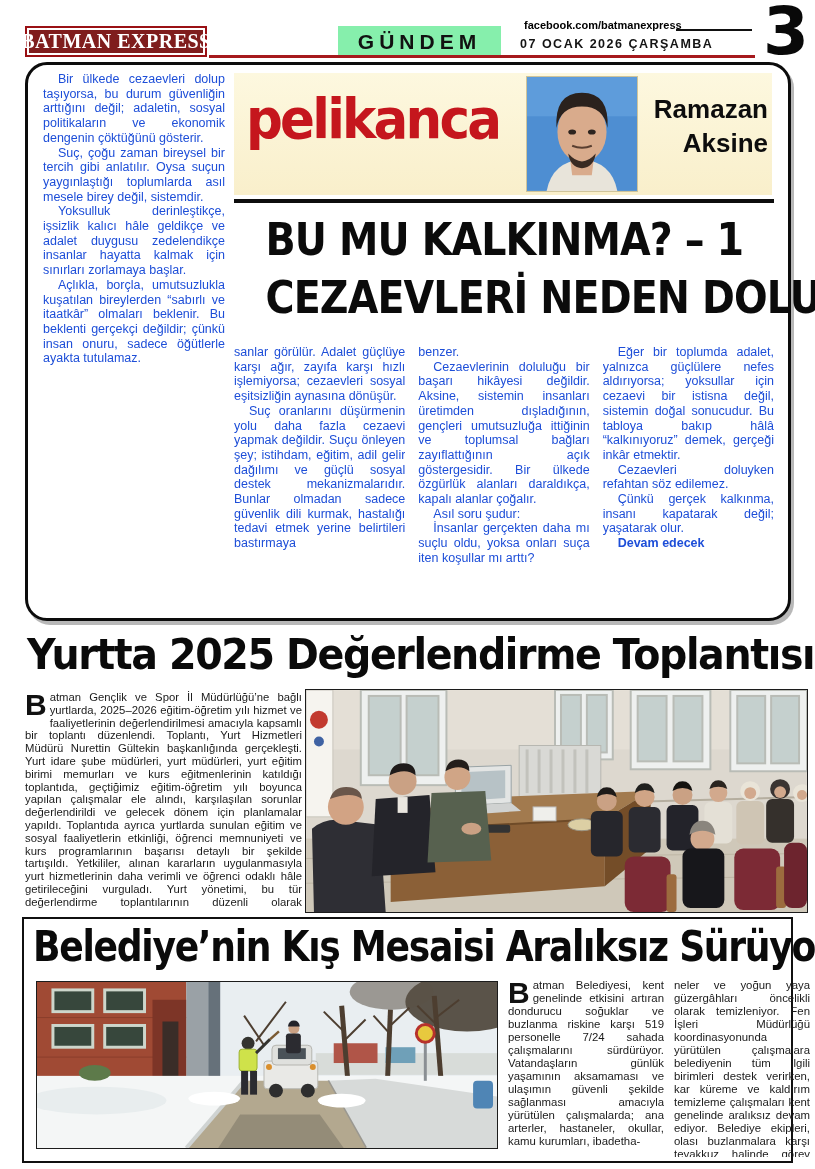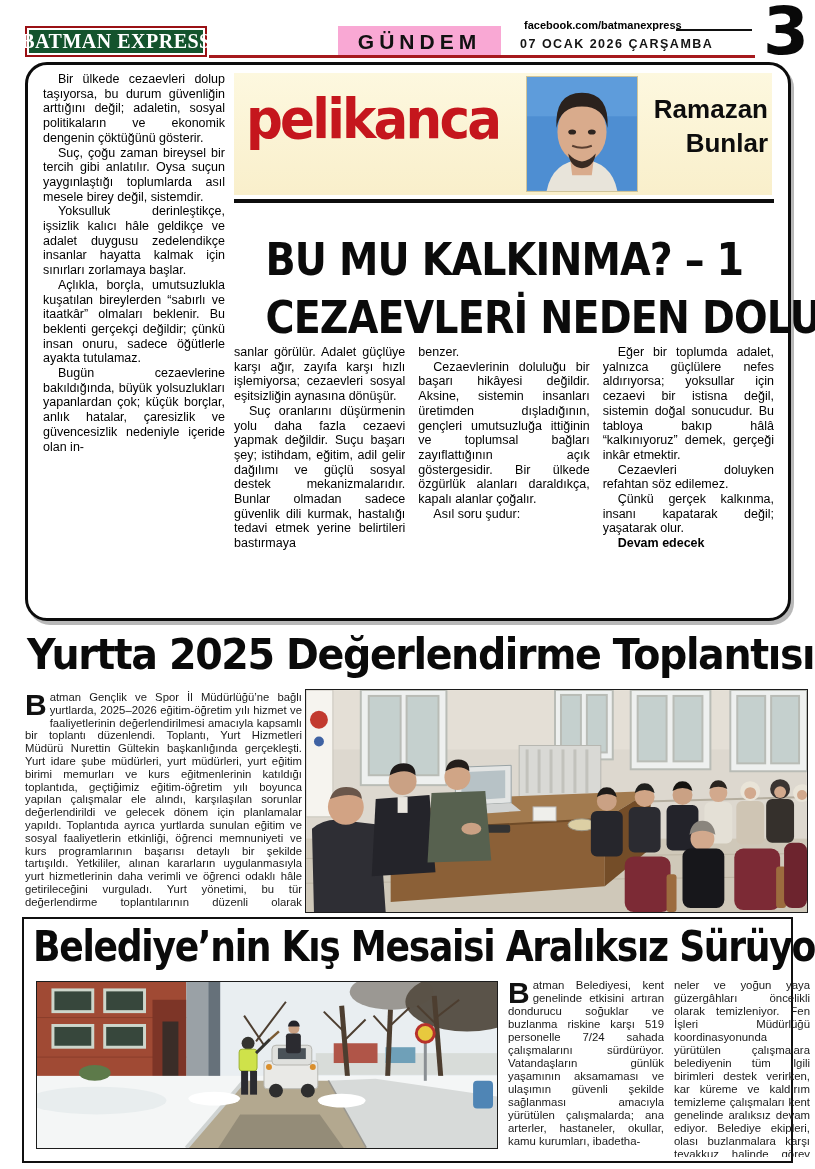--- a/index.html
+++ b/index.html
@@ -11,7 +11,7 @@
   
   .masthead-logo {
     position:absolute; left:25px; top:26px; width:182px; height:31px;
-    background:#14532d; border:2px solid #9a1014;
+    background:#7f1d1d; border:2px solid #9a1014;
     box-shadow: inset 0 0 0 2px #ffffff;
     display:flex; align-items:center; justify-content:center;
     font-family:"Liberation Serif", serif; font-weight:bold;

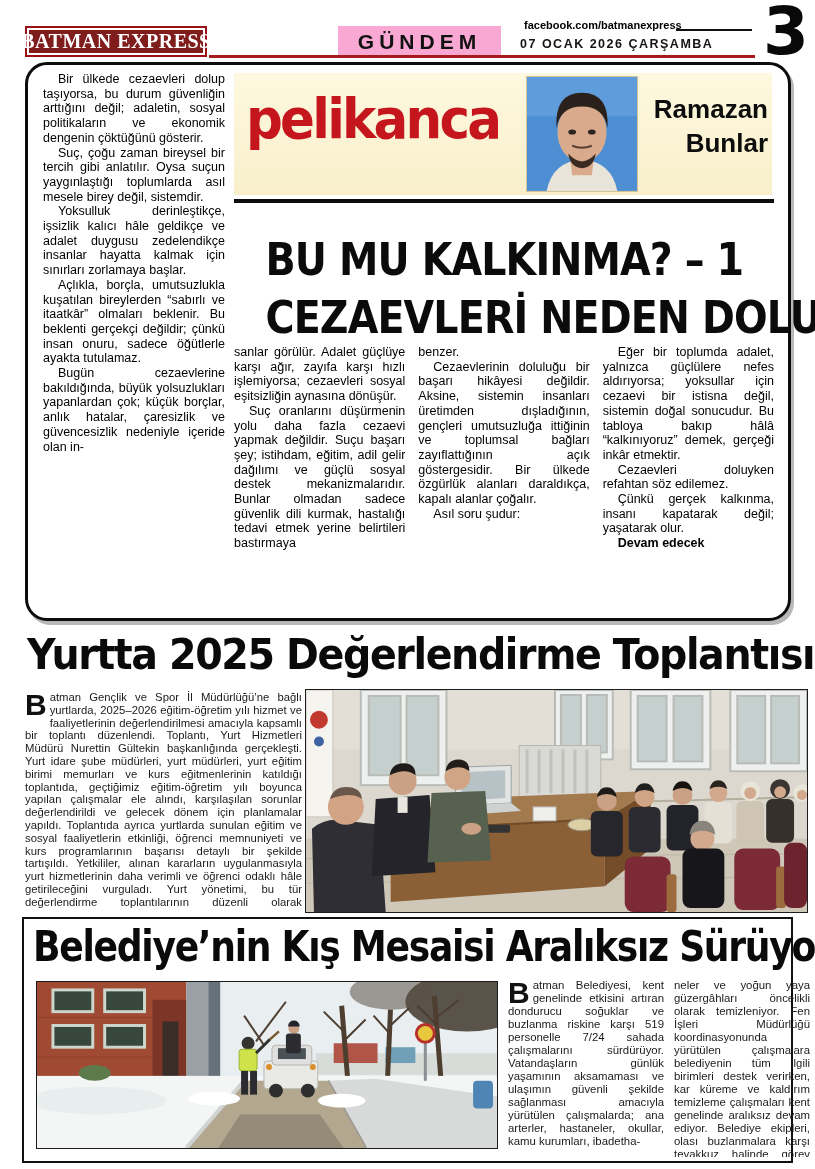--- a/index.html
+++ b/index.html
@@ -19,7 +19,7 @@
   }
   .section-chip {
     position:absolute; left:338px; top:26px; width:163px; height:31px;
-    background:#f9a8d4; display:flex; align-items:center; justify-content:center;
+    background:#86efac; display:flex; align-items:center; justify-content:center;
     font-weight:bold; font-size:21px; letter-spacing:5px; color:#111;
   }
   .fb-url { position:absolute; left:524px; top:19px; width:150px; font-size:11px; font-weight:bold; color:#000; white-space:nowrap;text-align:center; }

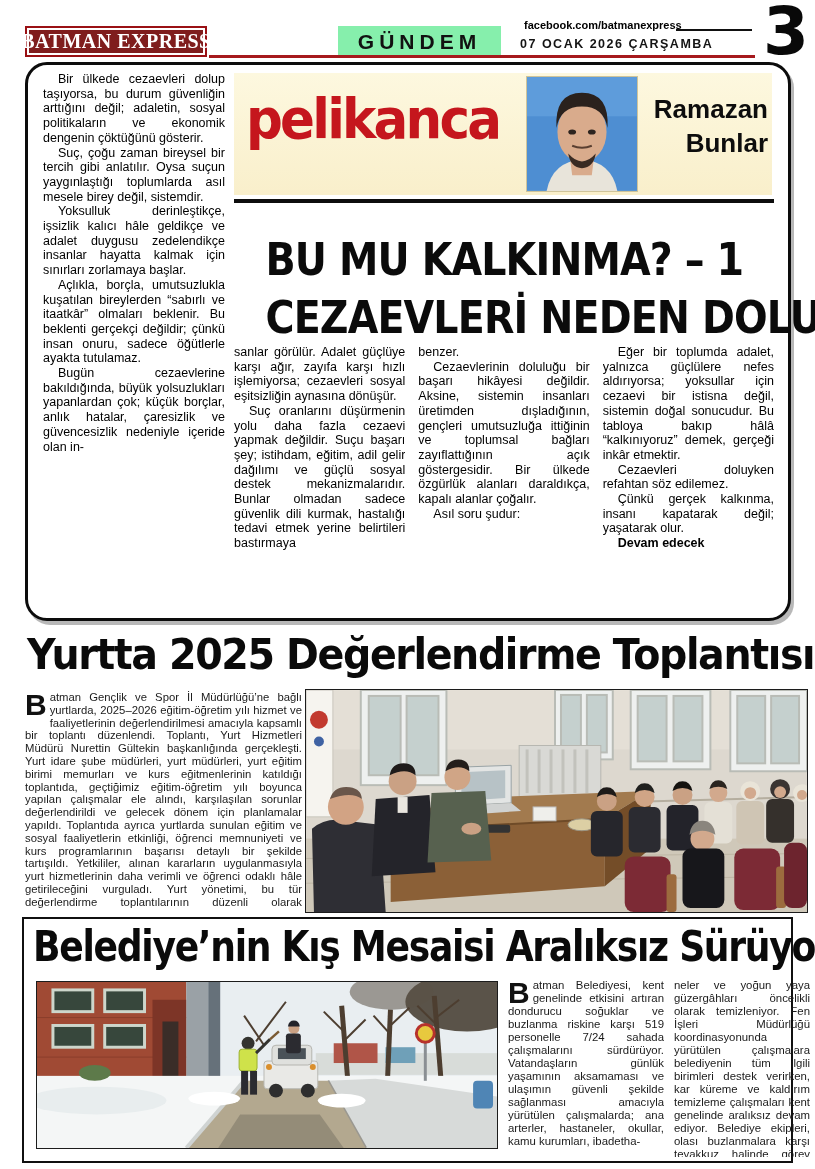--- a/index.html
+++ b/index.html
@@ -34,7 +34,7 @@
     border:3.5px solid #0c0c0c; border-radius:22px; background:#fff;
     box-shadow:3px 4px 0 rgba(0,0,0,.28);
   }
-  .news-par { text-align:justify; text-indent:15px; font-size:12.5px; line-height:14.7px; color:#000000; }
+  .news-par { text-align:justify; text-indent:15px; font-size:12.5px; line-height:14.7px; color:#1d4ed8; }
   .news-par.noindent { text-indent:0; }
   .news-par.contin  { font-weight:bold; }
   .col-one { position:absolute; left:15px; top:7px; width:182px; height:542px; overflow:hidden; }

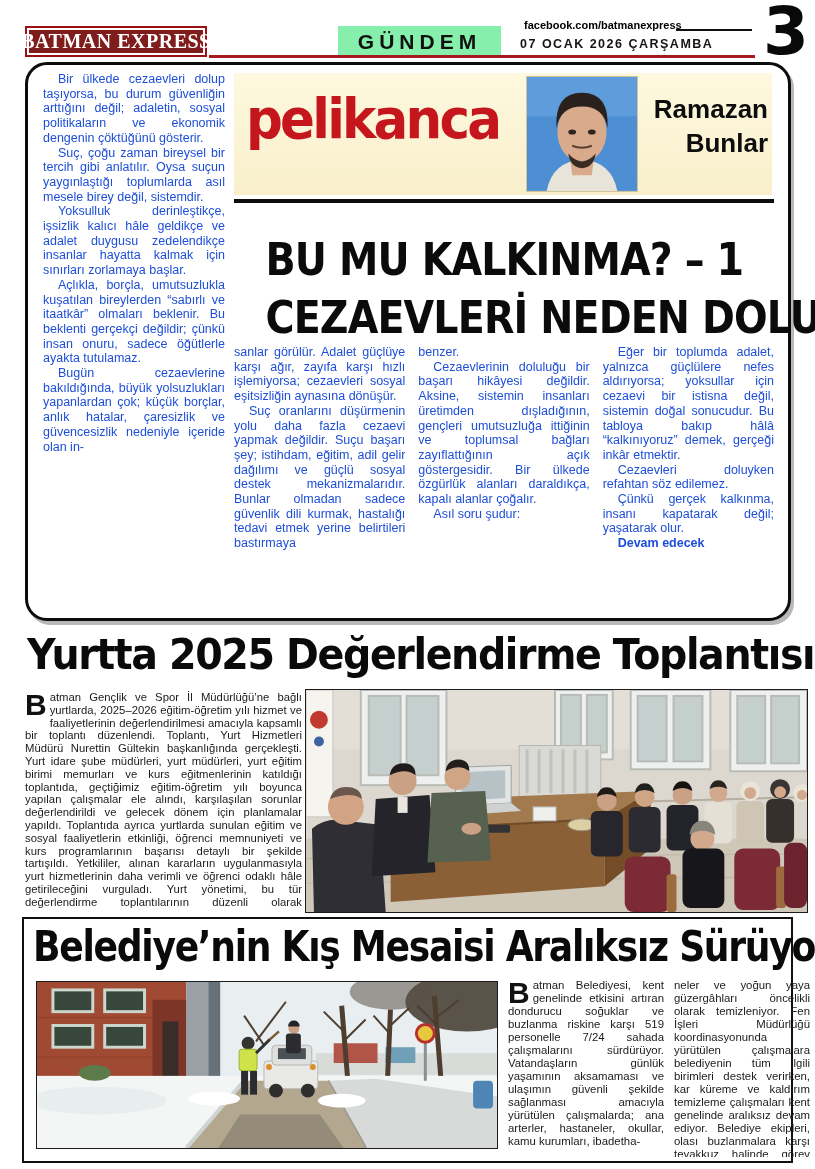--- a/index.html
+++ b/index.html
@@ -140,7 +140,7 @@
     </div>
     <div class="pel-author">
       <div>Ramazan</div>
-      <div>Bunlar</div>
+      <div>Aksine</div>
     </div>
   </div>
   <div class="pel-rule"></div>

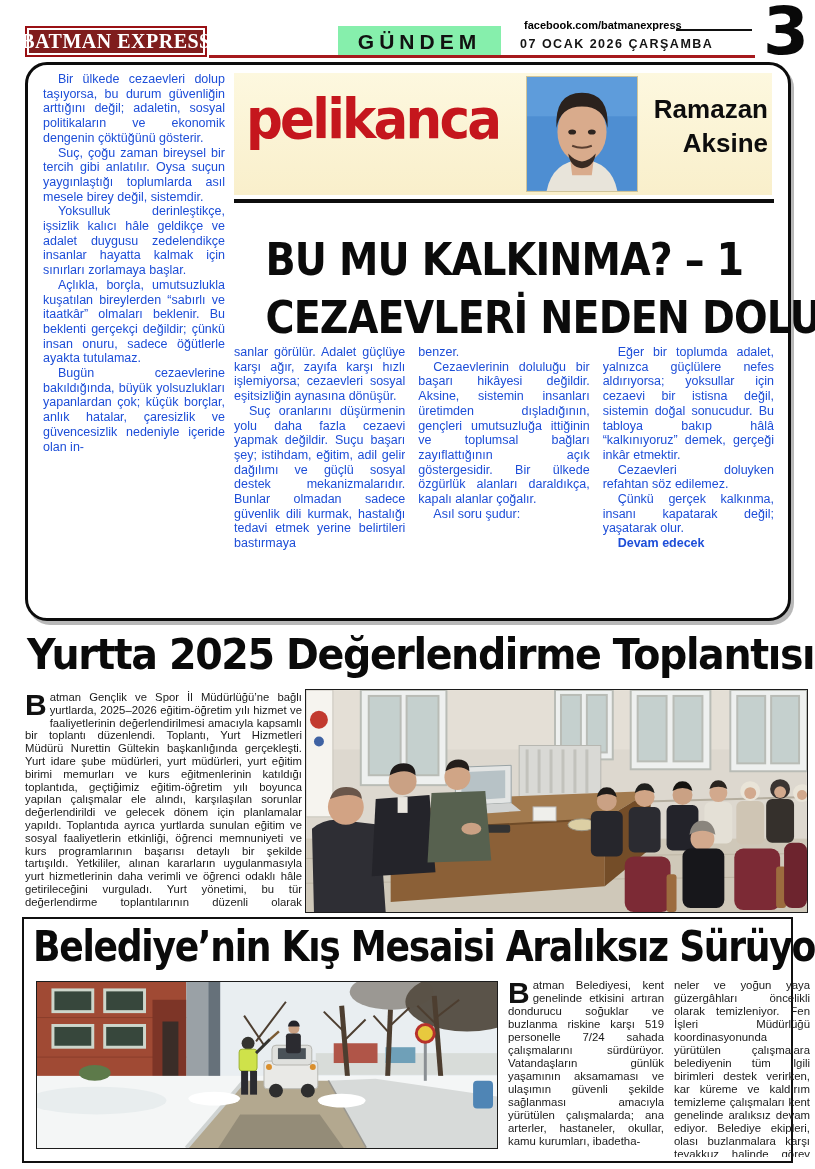--- a/index.html
+++ b/index.html
@@ -56,7 +56,7 @@
     font-weight:bold; font-size:26px; line-height:1.3; color:#0d0d0d;
   }
   .pel-rule { position:absolute; left:206px; top:134px; width:540px; height:4px; background:#0d0d0d; }
-  .headline { position:absolute; left:205px; top:146px; width:541px; text-align:right; color:#0b0b0b;margin-top:20px; }
+  .headline { position:absolute; left:205px; top:146px; width:541px; text-align:right; color:#0b0b0b; }
   .headline .hl {
     font-family:"DejaVu Sans", sans-serif; font-weight:900; font-size:45px; line-height:58px;
     letter-spacing:-1px; transform:scaleX(.88); transform-origin:center; white-space:nowrap;

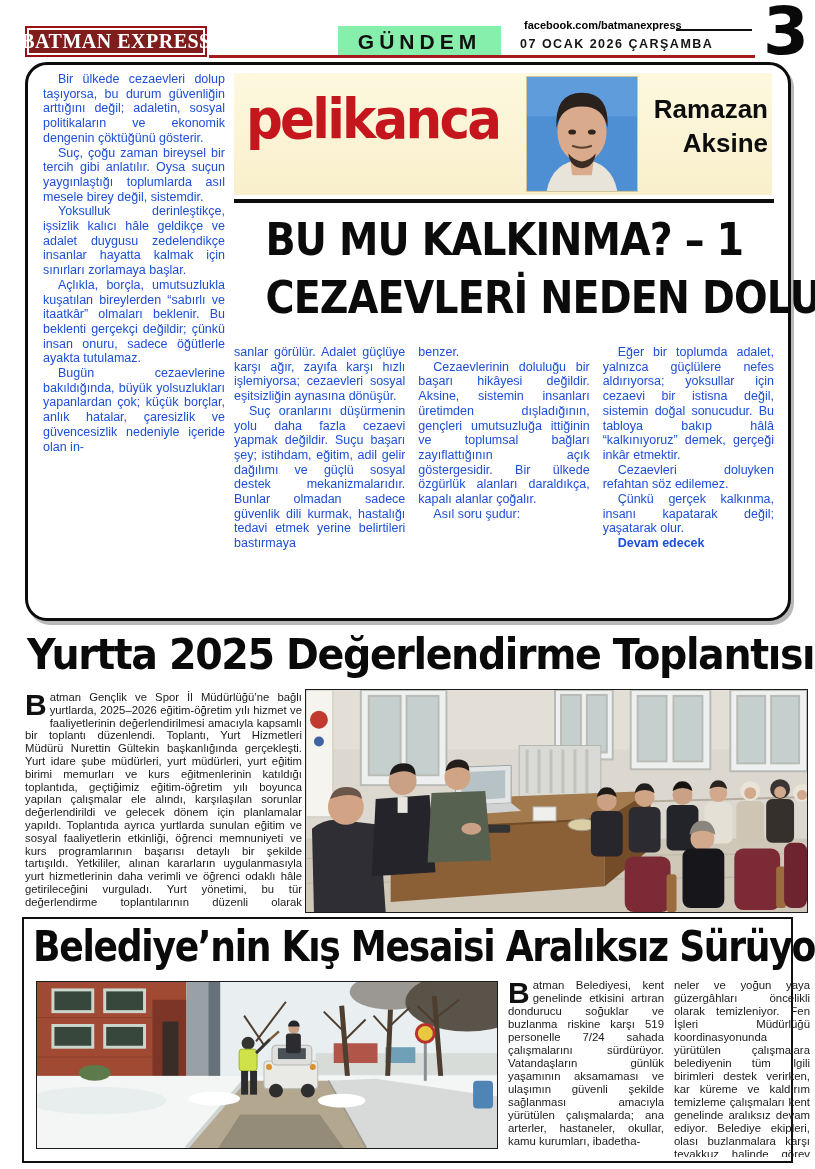--- a/index.html
+++ b/index.html
@@ -119,7 +119,6 @@
     <p class="news-par">Suç, çoğu zaman bireysel bir tercih gibi anlatılır. Oysa suçun yaygınlaştığı toplumlarda asıl mesele birey değil, sistemdir.</p>
     <p class="news-par">Yoksulluk derinleştikçe, işsizlik kalıcı hâle geldikçe ve adalet duygusu zedelendikçe insanlar hayatta kalmak için sınırları zorlamaya başlar.</p>
     <p class="news-par">Açlıkla, borçla, umutsuzlukla kuşatılan bireylerden “sabırlı ve itaatkâr” olmaları beklenir. Bu beklenti gerçekçi değildir; çünkü insan onuru, sadece öğütlerle ayakta tutulamaz.</p>
-    <p class="news-par">Bugün cezaevlerine bakıldığında, büyük yolsuzlukları yapanlardan çok; küçük borçlar, anlık hatalar, çaresizlik ve güvencesizlik nedeniyle içeride olan in-</p>
   </div>
 
   <div class="pel-banner">

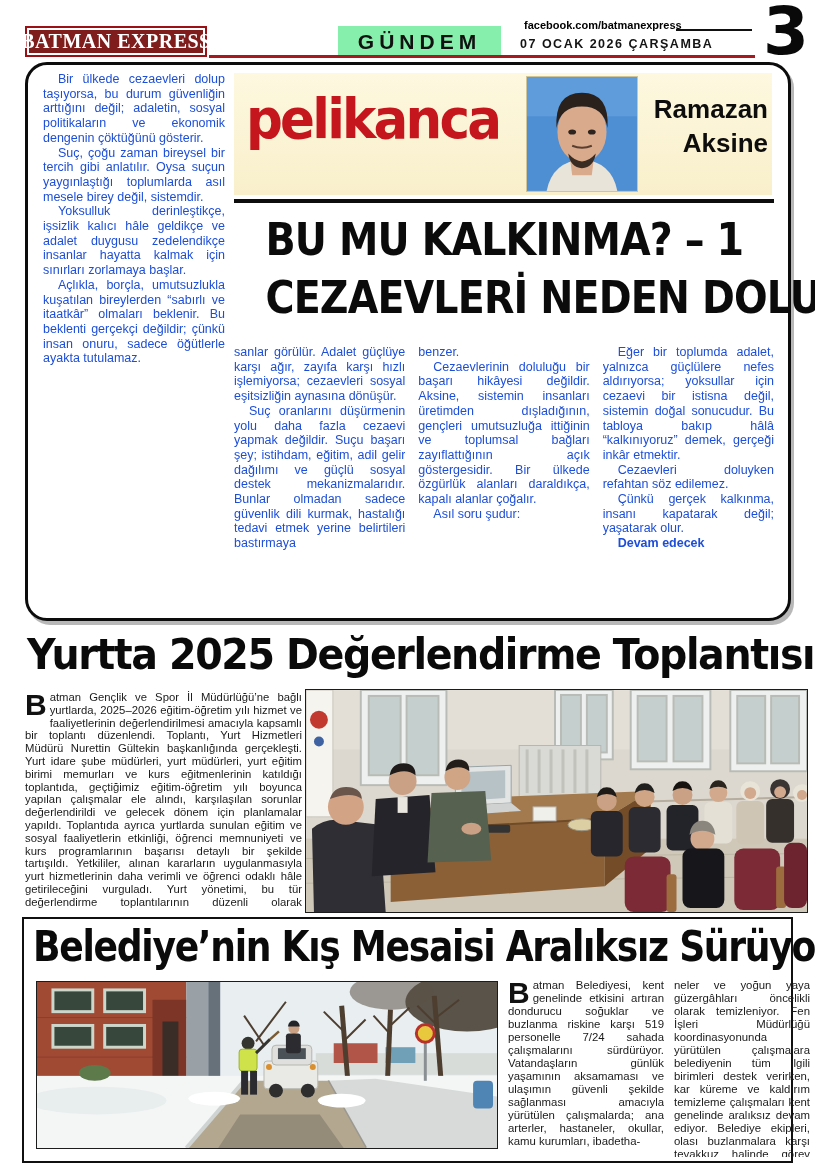--- a/index.html
+++ b/index.html
@@ -152,7 +152,7 @@
   <div class="cols-234">
     <div class="pcol">
       <p class="news-par noindent">sanlar görülür. Adalet güçlüye karşı ağır, zayıfa karşı hızlı işlemiyorsa; cezaevleri sosyal eşitsizliğin aynasına dönüşür.</p>
-      <p class="news-par">Suç oranlarını düşürmenin yolu daha fazla cezaevi yapmak değildir. Suçu başarı şey; istihdam, eğitim, adil gelir dağılımı ve güçlü sosyal destek mekanizmalarıdır. Bunlar olmadan sadece güvenlik dili kurmak, hastalığı tedavi etmek yerine belirtileri bastırmaya</p>
+      <p class="news-par">Suç oranlarını düşürmenin yolu daha fazla cezaevi yapmak değildir. Suçu önleyen şey; istihdam, eğitim, adil gelir dağılımı ve güçlü sosyal destek mekanizmalarıdır. Bunlar olmadan sadece güvenlik dili kurmak, hastalığı tedavi etmek yerine belirtileri bastırmaya</p>
     </div>
     <div class="pcol">
       <p class="news-par noindent">benzer.</p>

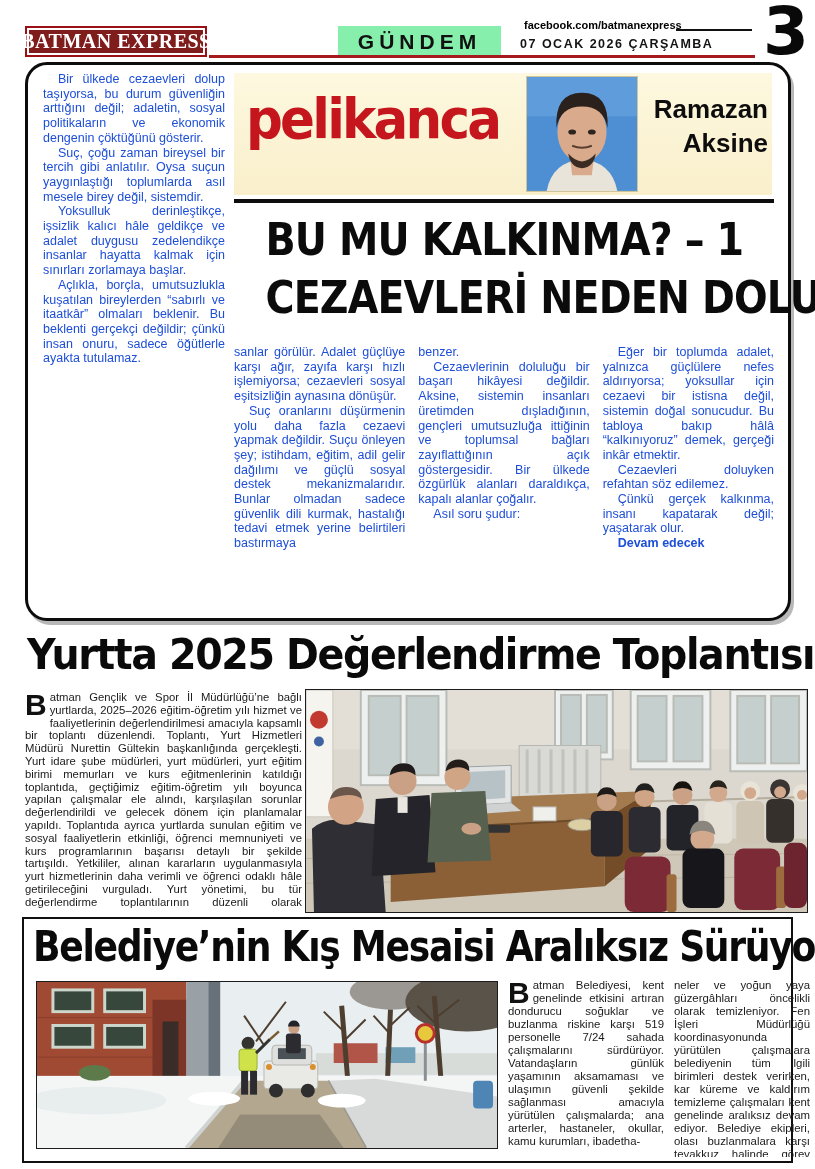--- a/index.html
+++ b/index.html
@@ -158,6 +158,7 @@
       <p class="news-par noindent">benzer.</p>
       <p class="news-par">Cezaevlerinin doluluğu bir başarı hikâyesi değildir. Aksine, sistemin insanları üretimden dışladığının, gençleri umutsuzluğa ittiğinin ve toplumsal bağları zayıflattığının açık göstergesidir. Bir ülkede özgürlük alanları daraldıkça, kapalı alanlar çoğalır.</p>
       <p class="news-par">Asıl soru şudur:</p>
+      <p class="news-par">İnsanlar gerçekten daha mı suçlu oldu, yoksa onları suça iten koşullar mı arttı?</p>
     </div>
     <div class="pcol">
       <p class="news-par">Eğer bir toplumda adalet, yalnızca güçlülere nefes aldırıyorsa; yoksullar için cezaevi bir istisna değil, sistemin doğal sonucudur. Bu tabloya bakıp hâlâ “kalkınıyoruz” demek, gerçeği inkâr etmektir.</p>

